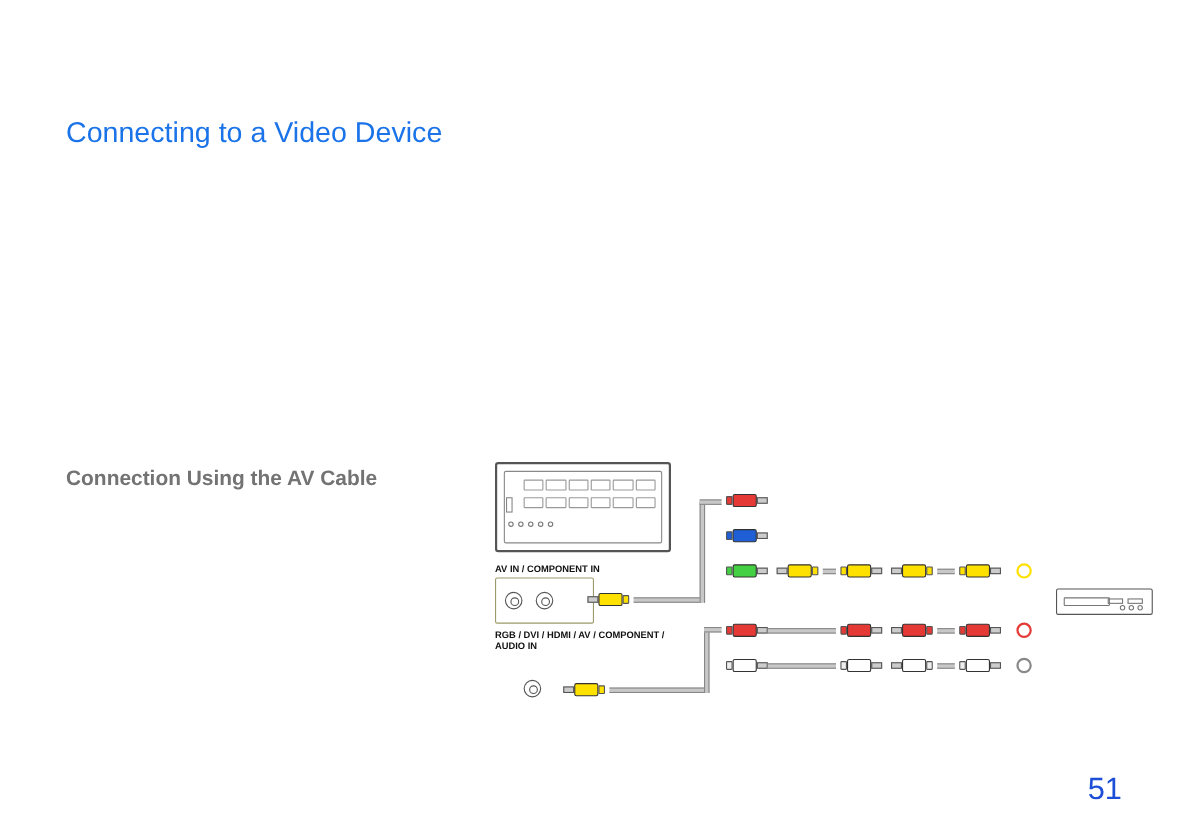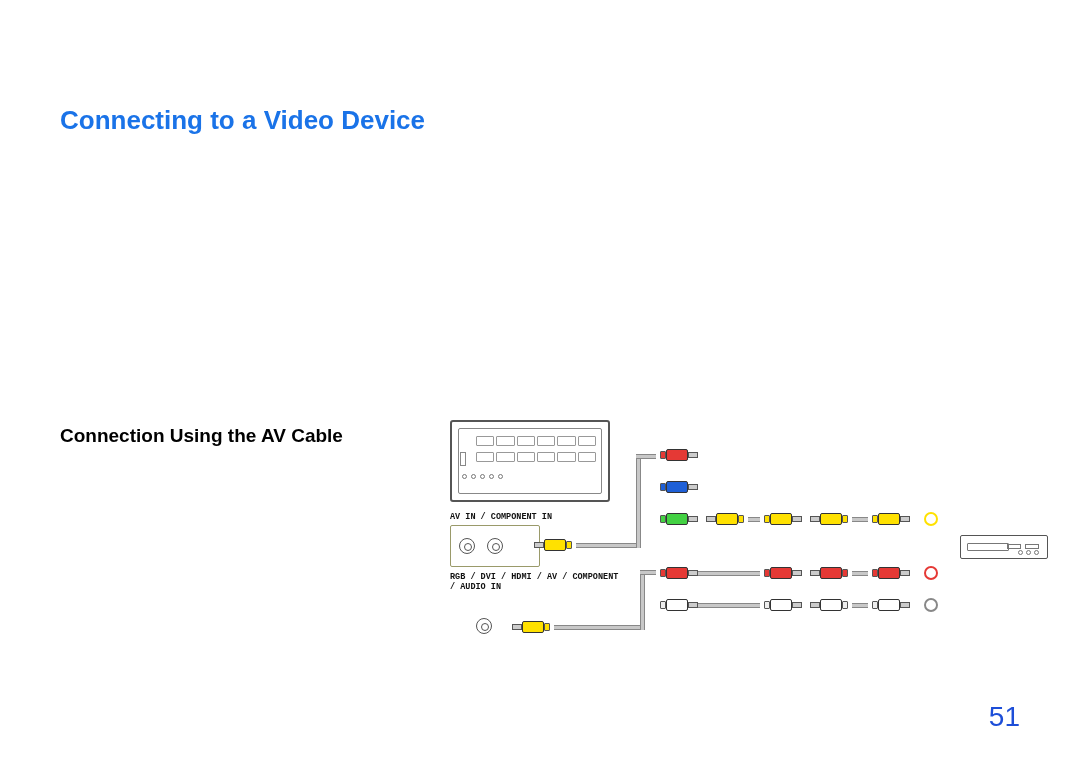--- a/index.html
+++ b/index.html
@@ -16,7 +16,7 @@
     left: 60px;
     top: 105px;
     font-size: 26px;
-    font-weight: bold;
+    font-weight: normal;
     color: #1a73e8;
   }
   .bullets {

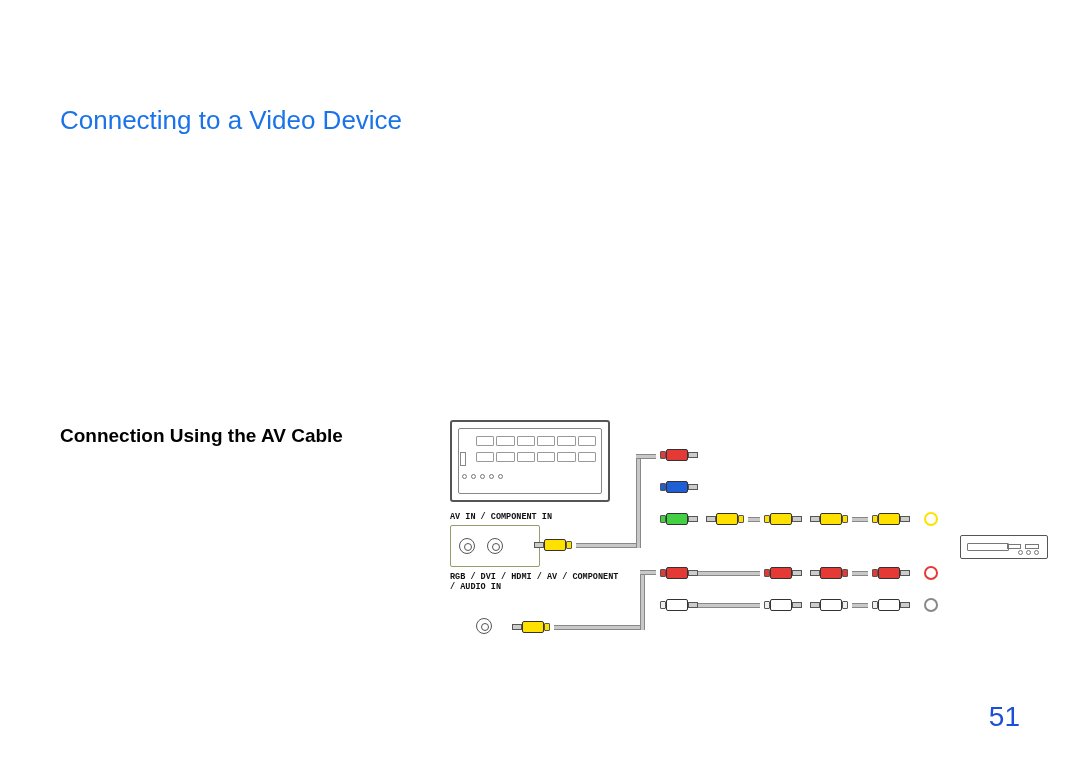--- a/index.html
+++ b/index.html
@@ -47,7 +47,7 @@
     top: 425px;
     font-size: 19px;
     font-weight: bold;
-    color: #000000;
+    color: #737373;
   }
   .page-number {
     position: absolute;

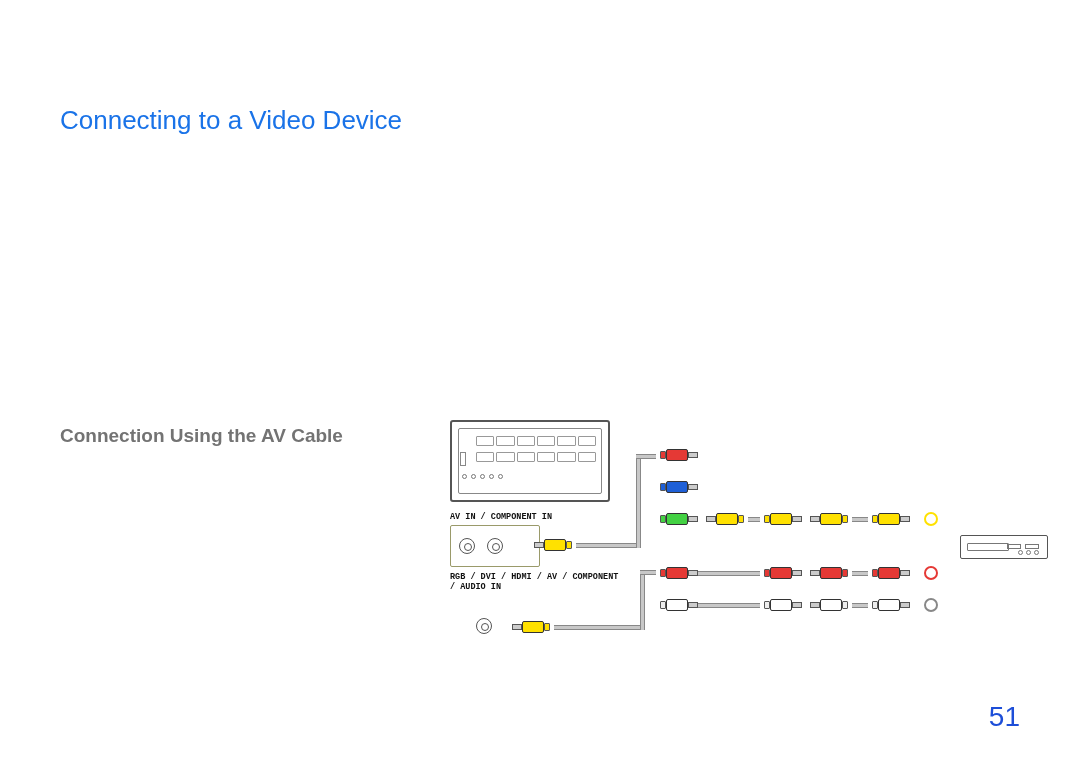--- a/index.html
+++ b/index.html
@@ -114,7 +114,6 @@
     font-weight: bold;
     color: #111;
     text-transform: uppercase;
-    font-family: Liberation Mono, monospace;
   }
   .label-av-in { left: 0; top: 92px; }
   .label-audio-in { left: 0; top: 152px; width: 170px; }

